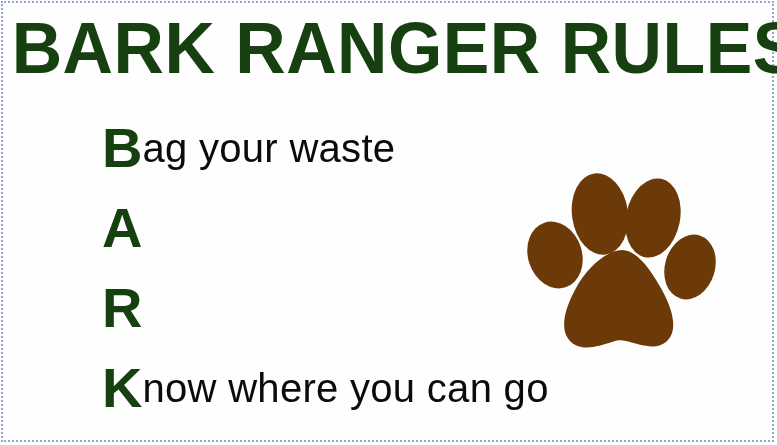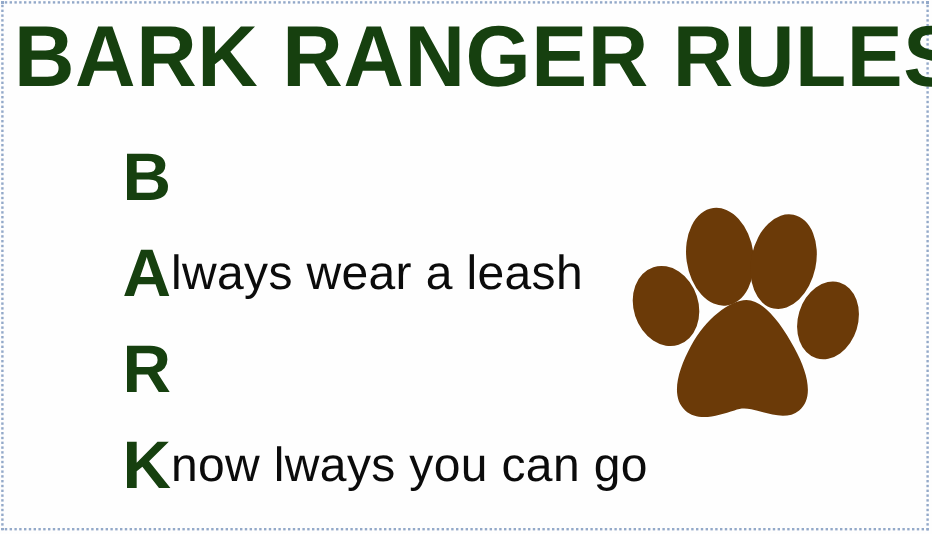--- a/index.html
+++ b/index.html
@@ -105,6 +105,7 @@
 
     <div class="rule-line">
       <span class="rule-initial">B</span>
+      <span class="rule-rest">ag your waste</span>
     </div>
 
     <div class="rule-line">

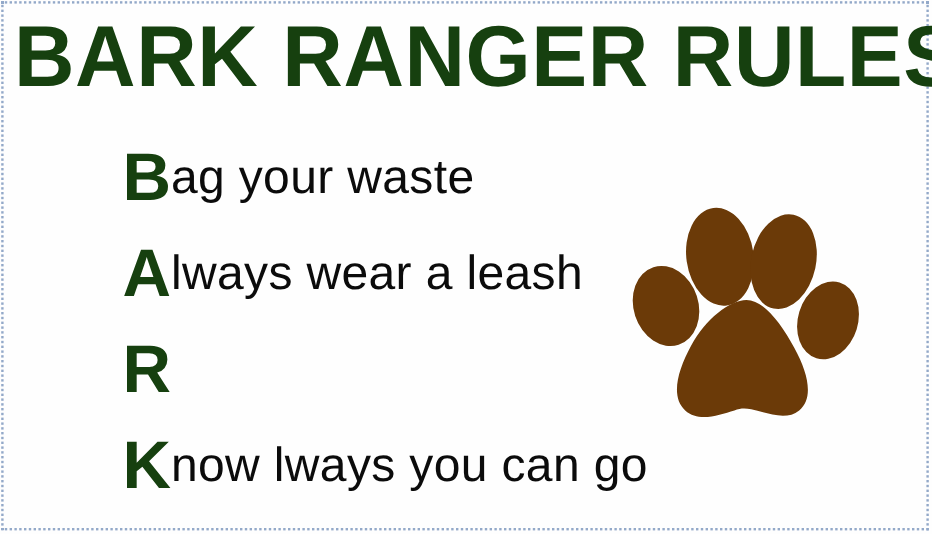--- a/index.html
+++ b/index.html
@@ -110,7 +110,6 @@
 
     <div class="rule-line">
       <span class="rule-initial">A</span>
-      <span class="rule-rest">lways wear a leash</span>
     </div>
 
     <div class="rule-line">

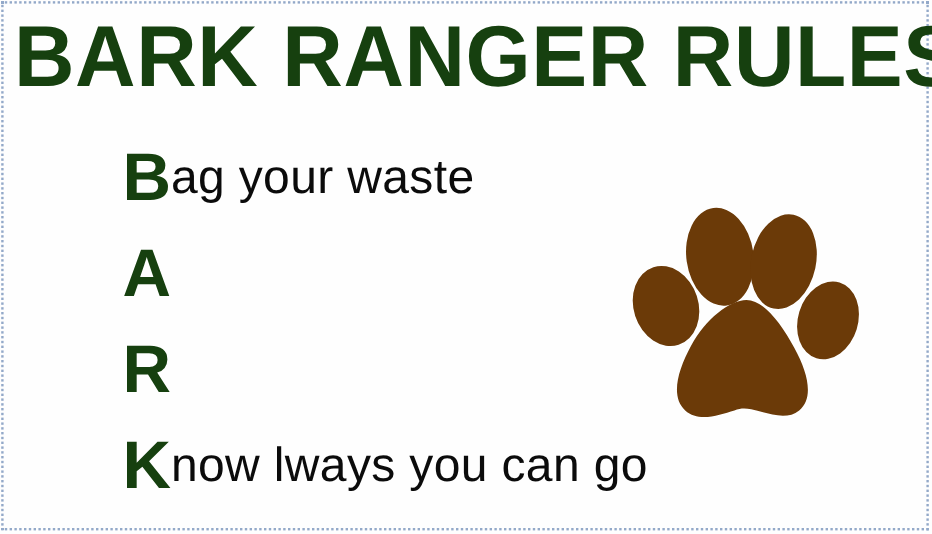--- a/index.html
+++ b/index.html
@@ -118,7 +118,7 @@
 
     <div class="rule-line">
       <span class="rule-initial">K</span>
-      <span class="rule-rest">now lways you can go</span>
+      <span class="rule-rest">now where you can go</span>
     </div>
 
   </div>

